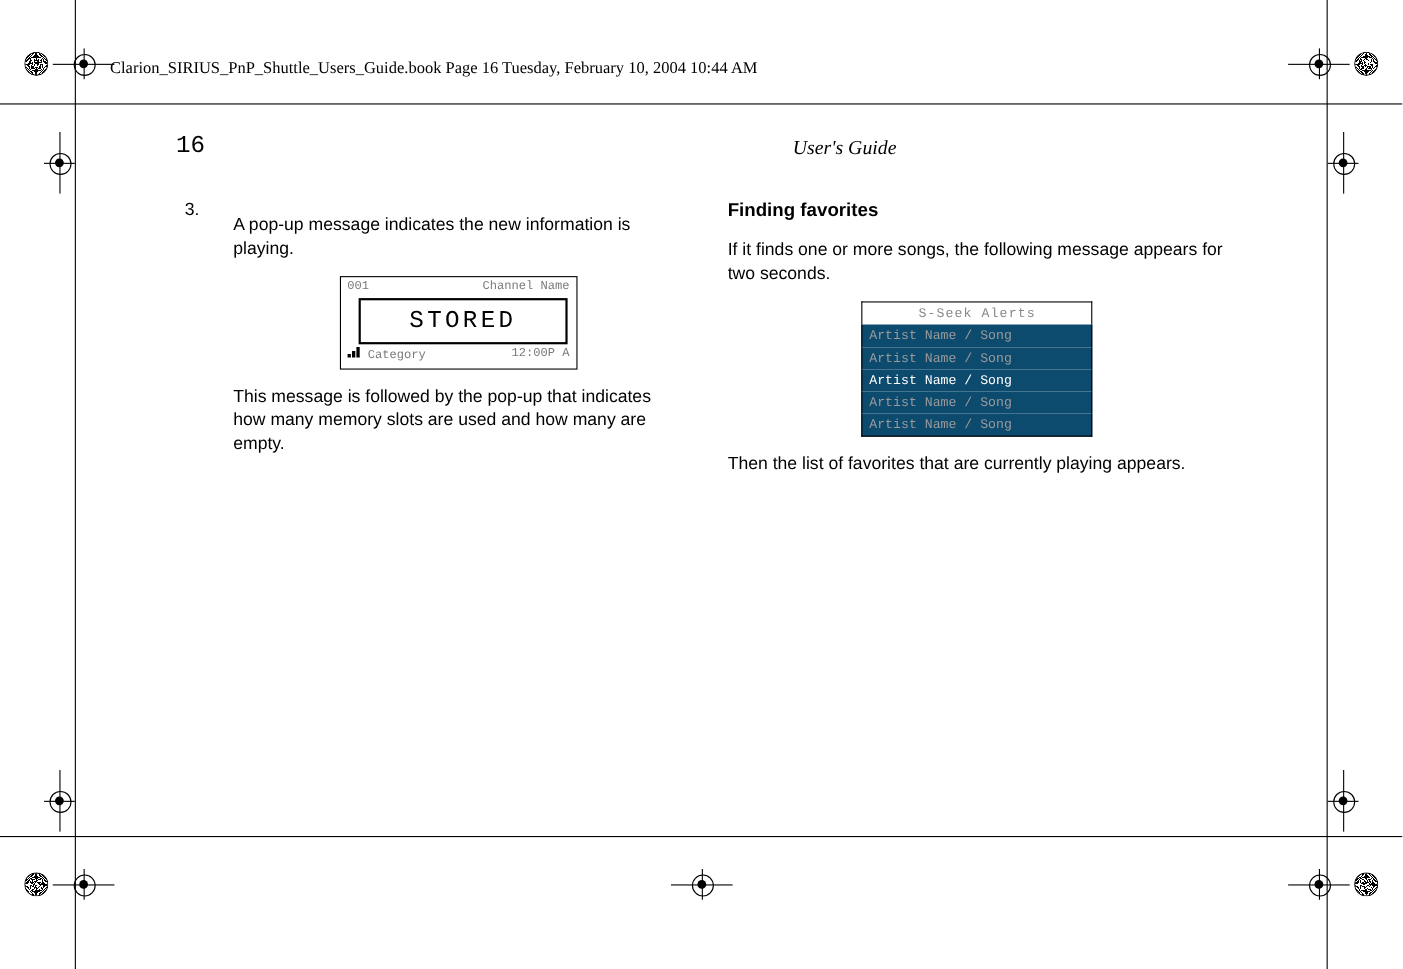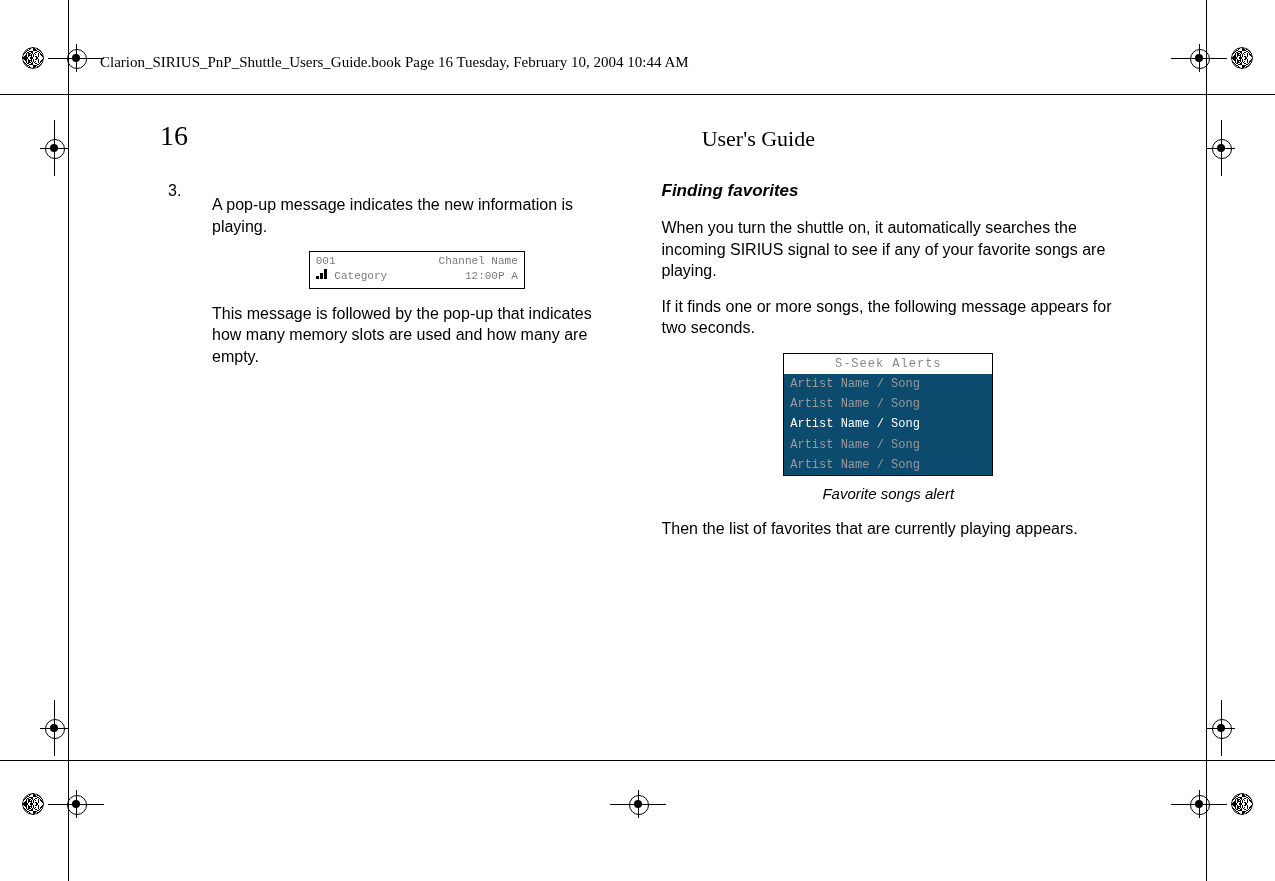--- a/index.html
+++ b/index.html
@@ -64,8 +64,8 @@
     display: flex; align-items: flex-end; justify-content: space-between;
   }
   .page-number {
-    font-family: Liberation Serif, serif;
-    font-size: 28px;
+    font-family: Liberation Mono, monospace;
+    font-size: 22px;
   }
   .page-title {
     font-family: "Comic Sans MS", "Segoe Script", cursive;

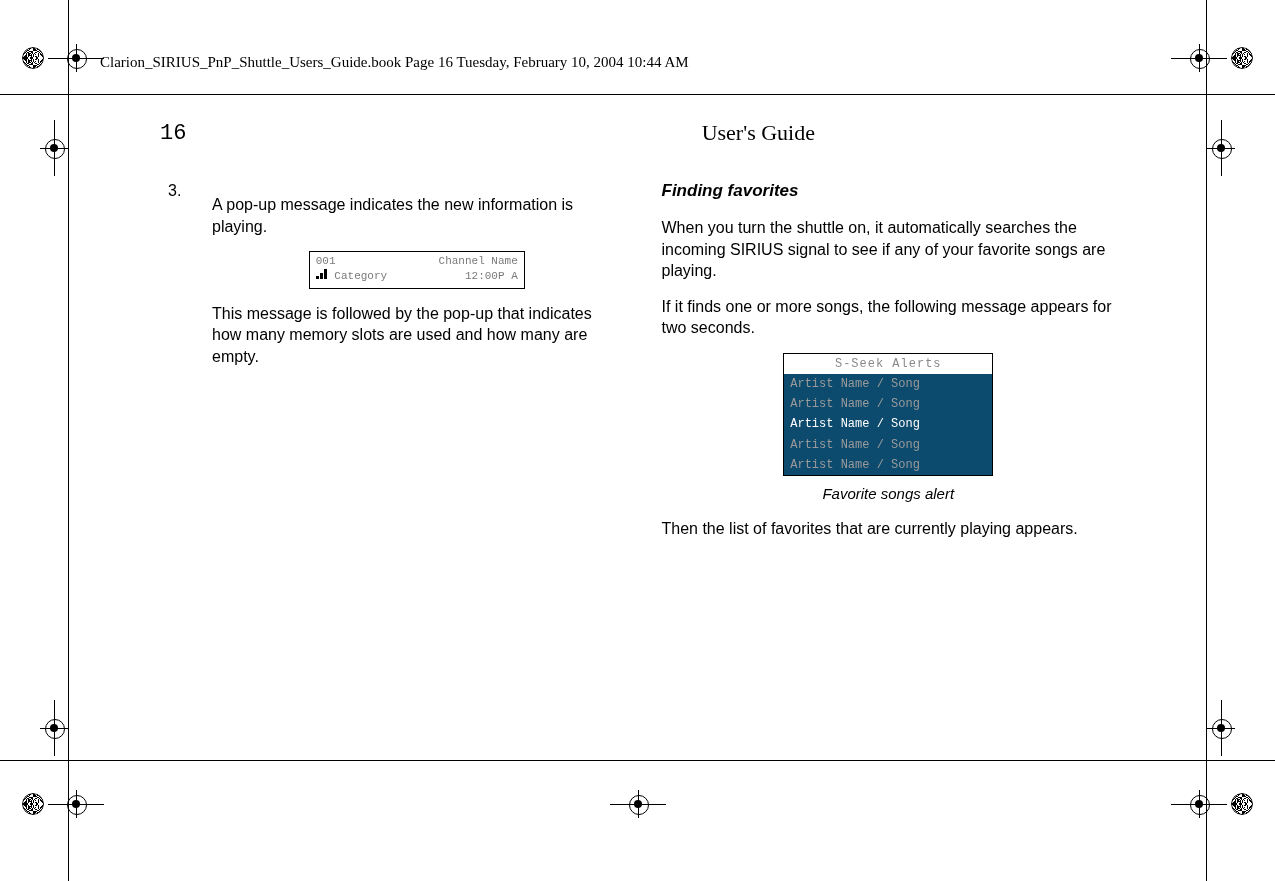--- a/index.html
+++ b/index.html
@@ -69,7 +69,8 @@
   }
   .page-title {
     font-family: "Comic Sans MS", "Segoe Script", cursive;
-    font-size: 22px;
+    font-style: italic;
+    font-size: 18px;
     margin-right: 300px;
   }
 

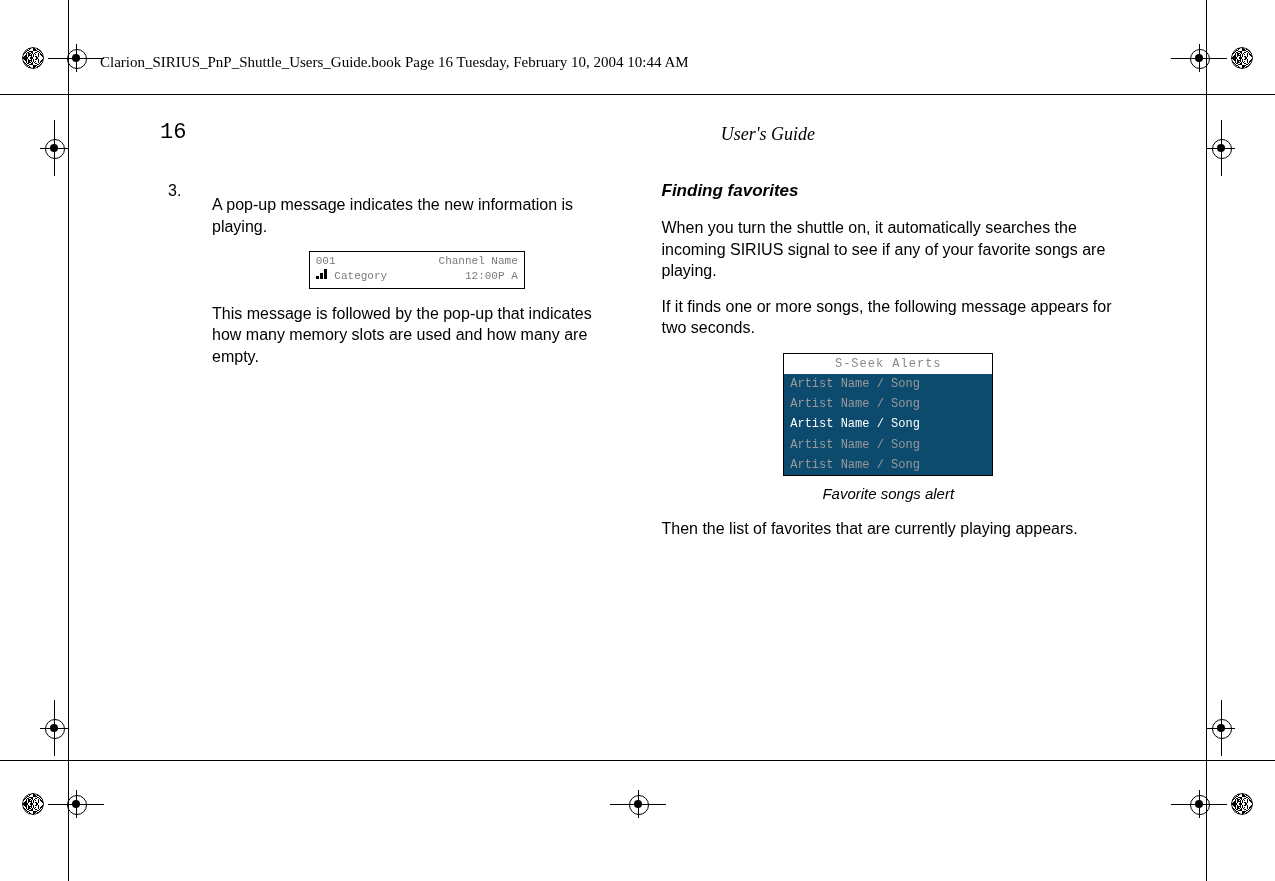--- a/index.html
+++ b/index.html
@@ -85,7 +85,7 @@
   .step-num { min-width: 24px; }
   .para { margin-top: 14px; }
   .caption { font-style: italic; text-align: center; margin-top: 8px; font-size: 15px; }
-  .h2 { font-weight: bold; font-size: 17px; font-style: italic; }
+  .h2 { font-weight: bold; font-size: 17px; }
 
   .lcd1 {
     width: 210px; margin: 14px auto 11px auto;

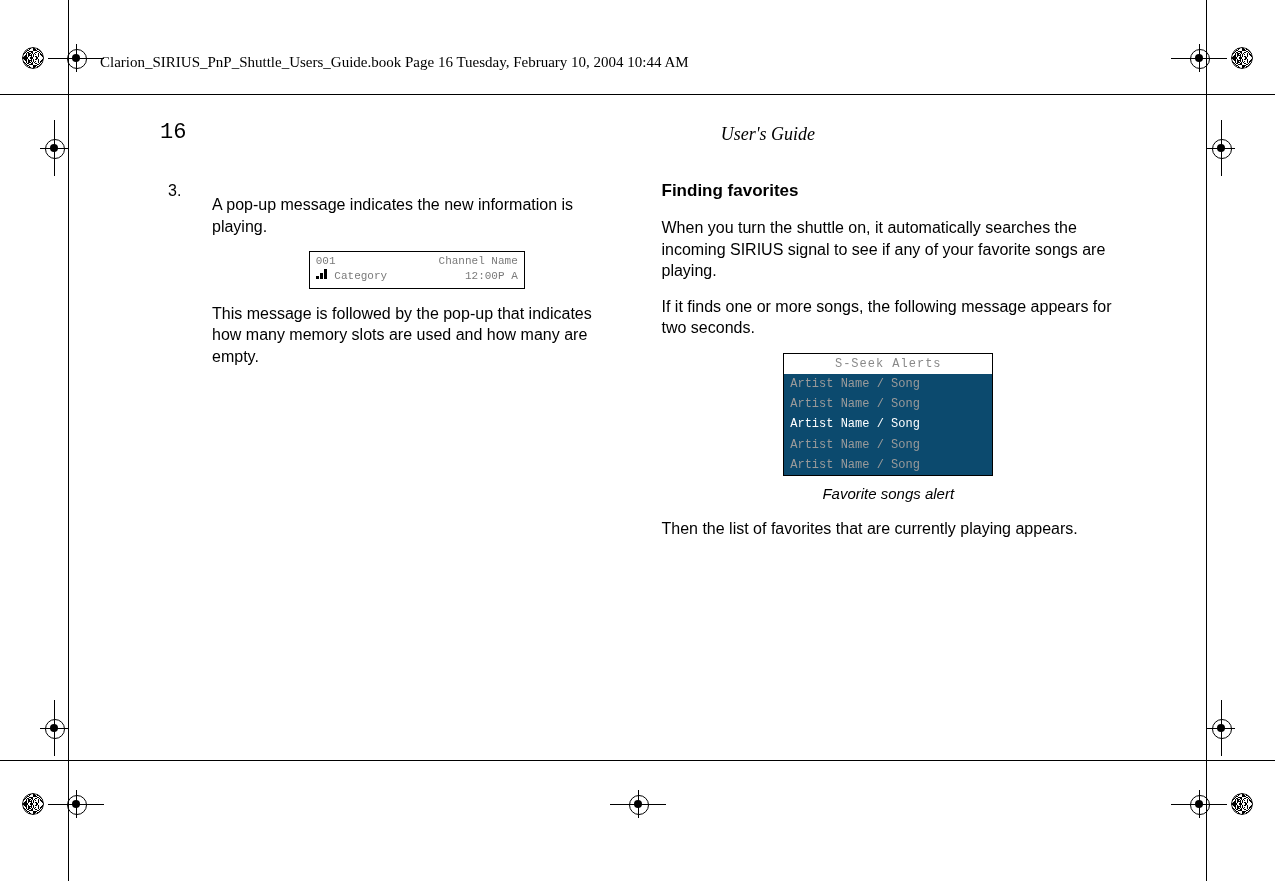--- a/index.html
+++ b/index.html
@@ -222,7 +222,6 @@
 
   <div class="col">
     <div class="h2">Finding favorites</div>
-    <div class="para">When you turn the shuttle on, it automatically searches the incoming SIRIUS signal to see if any of your favorite songs are playing.</div>
     <div class="para">If it finds one or more songs, the following message appears for two seconds.</div>
 
     <div class="lcd2">

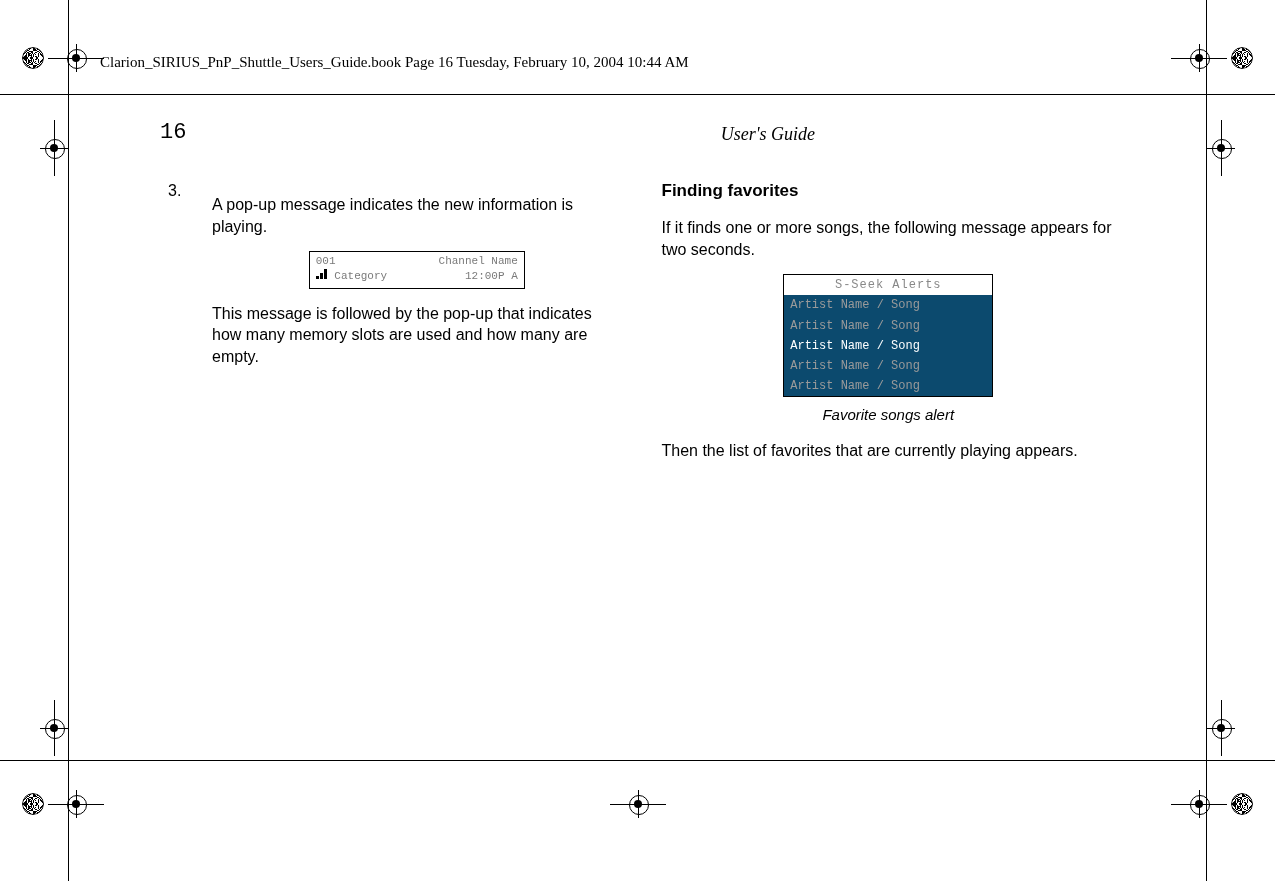--- a/index.html
+++ b/index.html
@@ -209,6 +209,7 @@
             <span>001</span>
             <span>Channel Name</span>
           </div>
+          <div class="popup">STORED</div>
           <div class="row3">
             <span><span class="sig"></span> <span>Category</span></span>
             <span>12:00P A</span>

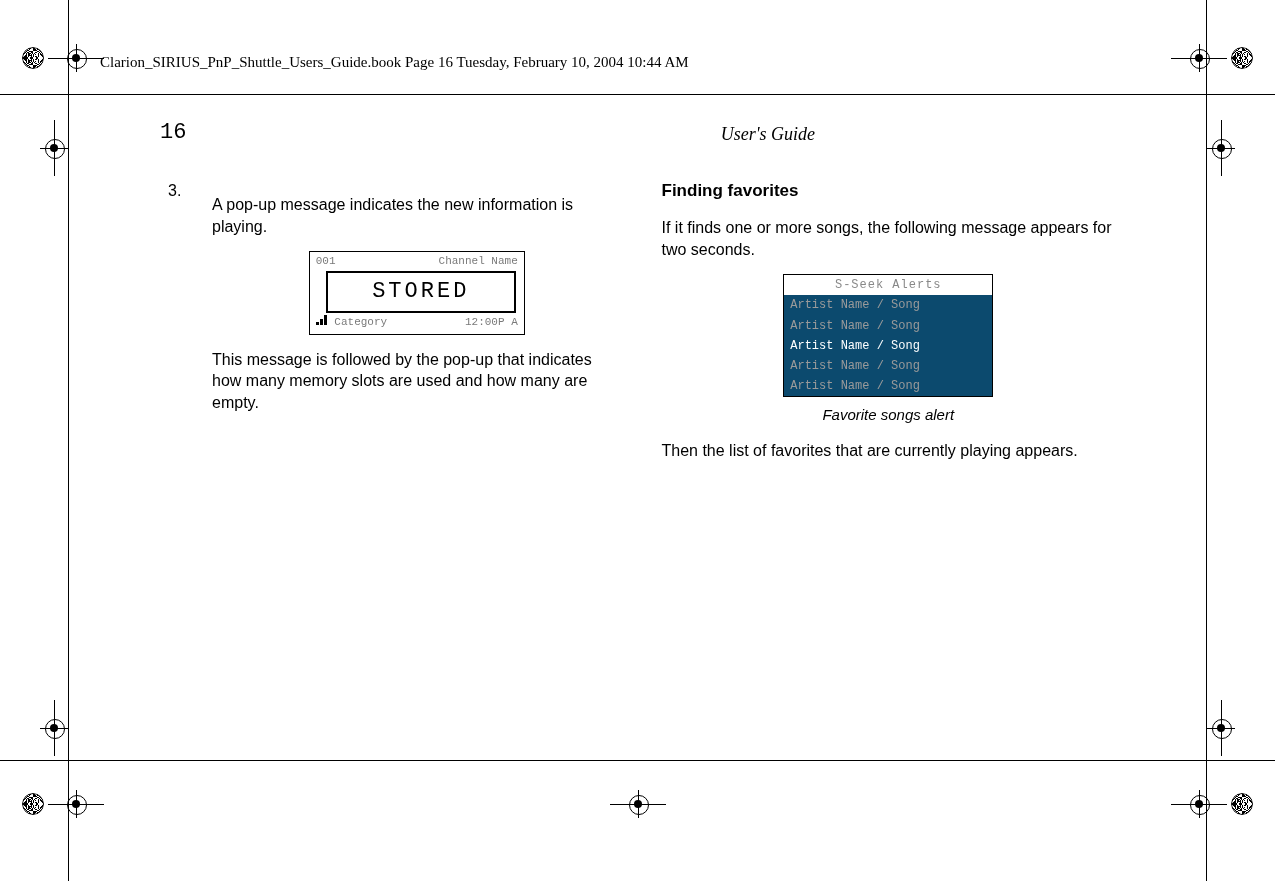--- a/index.html
+++ b/index.html
@@ -233,7 +233,6 @@
       <div class="rowd">Artist Name / Song</div>
       <div class="rowd">Artist Name / Song</div>
     </div>
-    <div class="caption">Favorite songs alert</div>
 
     <div class="para">Then the list of favorites that are currently playing appears.</div>
   </div>

